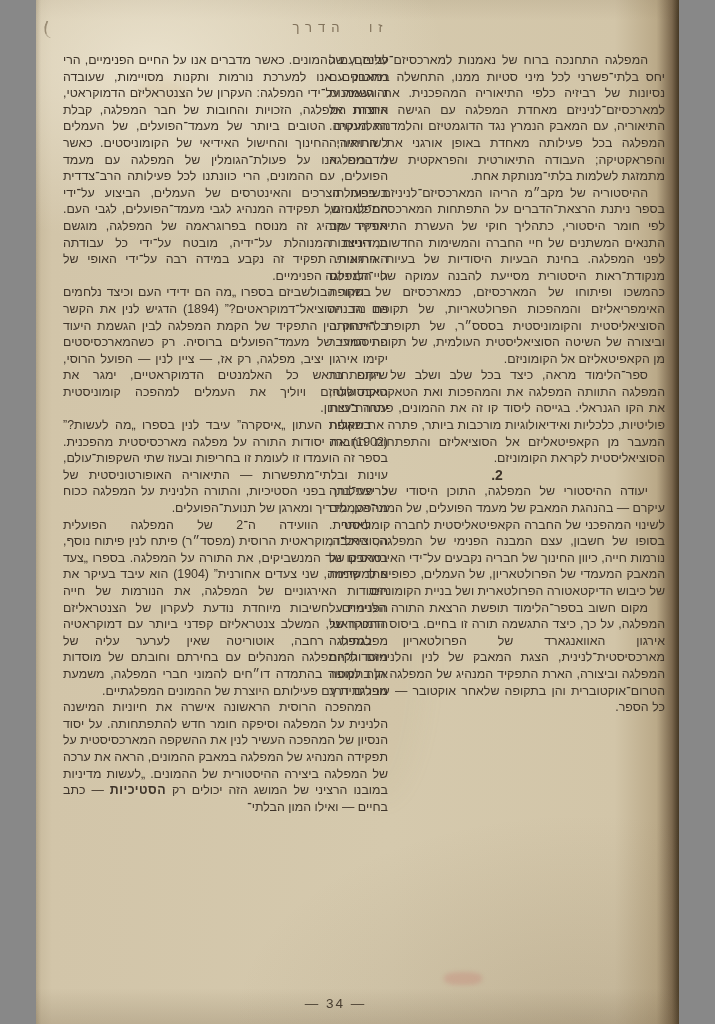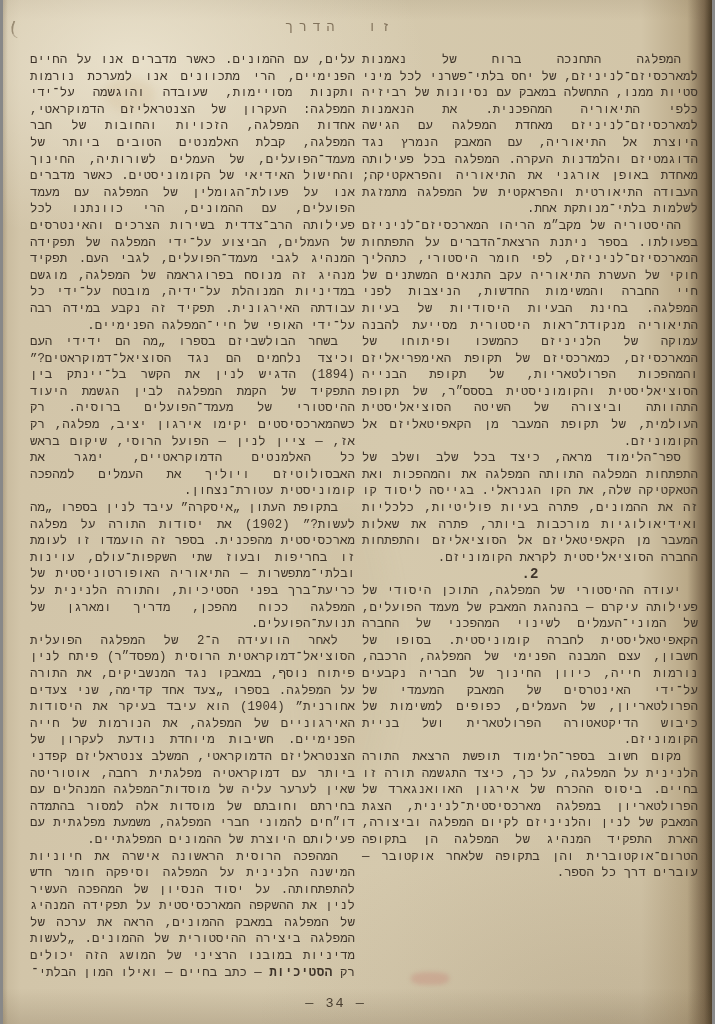--- a/index.html
+++ b/index.html
@@ -5,10 +5,10 @@
   html,body{margin:0;padding:0;background:#888;}
   .page{
     position:relative;
-    width:709px;height:1024px;
+    width:643px;height:1024px;
     margin:0 auto;
     overflow:hidden;
-    font-family:Liberation Mono, monospace;
+    font-family:Liberation Sans, sans-serif;
     background:
       radial-gradient(ellipse 420px 260px at 18% 6%, rgba(240,233,214,0.75), rgba(240,233,214,0) 70%),
       radial-gradient(ellipse 500px 300px at 85% 100%, rgba(120,100,70,0.18), rgba(120,100,70,0) 70%),

